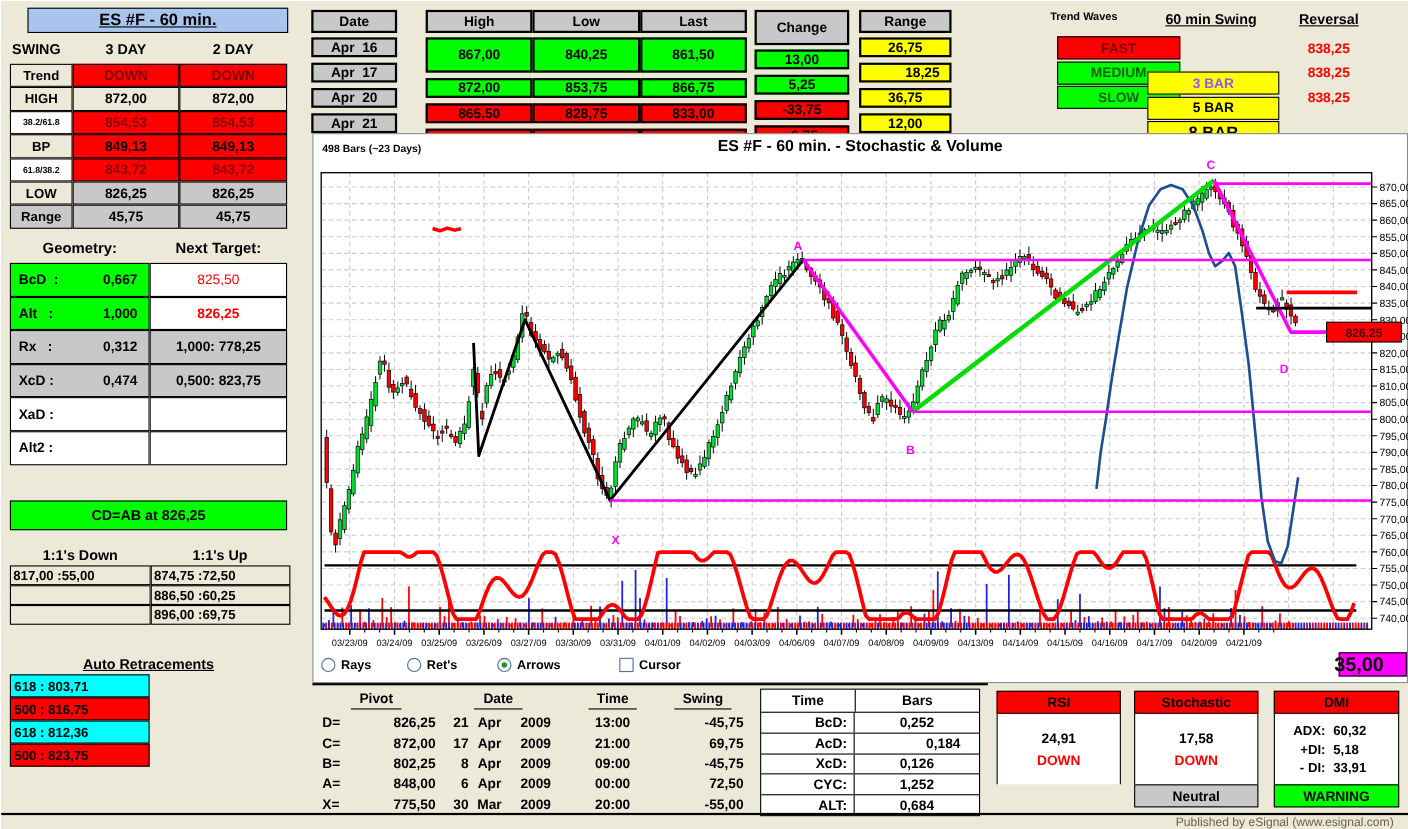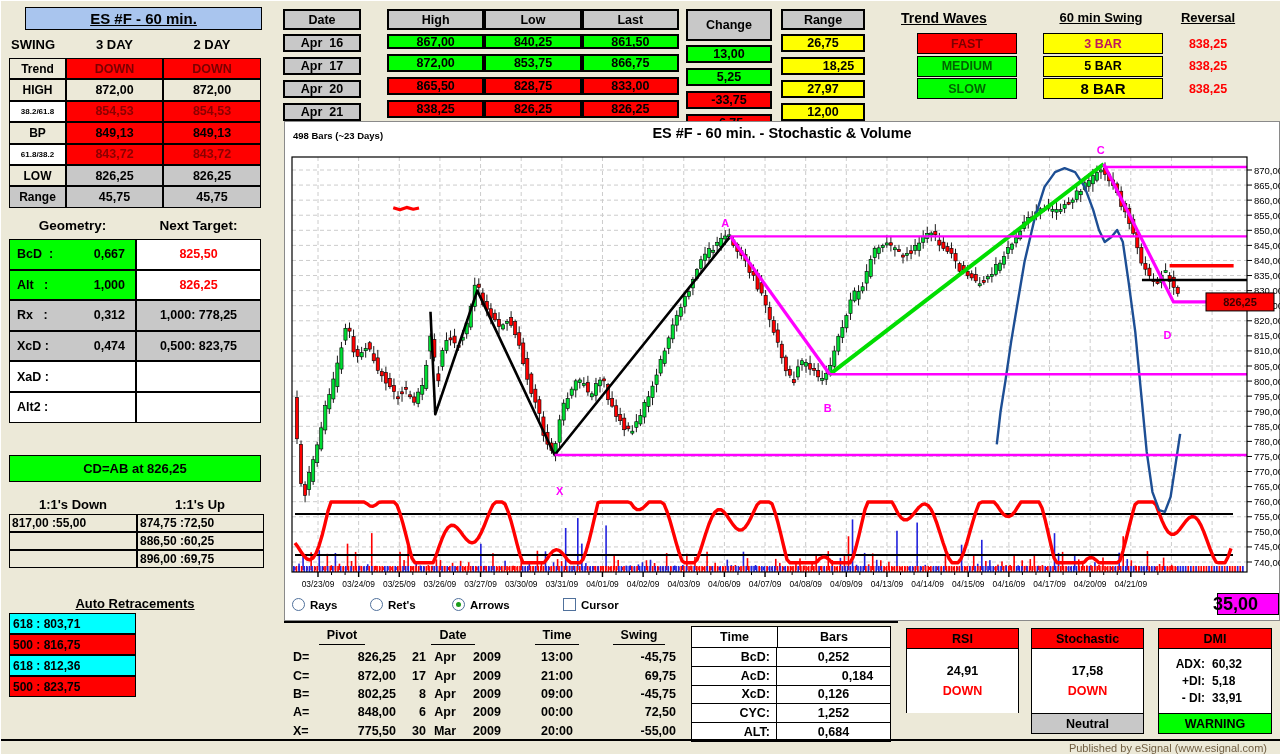--- a/index.html
+++ b/index.html
@@ -216,7 +216,7 @@
     </div>
   </div>
 
-<div class="abs b" style="left:900px;top:9px;width:115px;text-align:left;font-size:14px;text-decoration:underline">Trend Waves</div>
+<div class="abs b" style="left:900px;top:9px;width:115px;text-align:right;font-size:10px;">Trend Waves</div>
 <div class="abs" id="trend-waves" style="left:916px;top:32px;width:100px">
     <div style="display: flex; align-items: center; justify-content: center; font-weight: bold; border: 1.6px solid rgb(0, 0, 0); box-sizing: border-box; font-size: 12.5px; color: rgb(123, 0, 0); height: 21px; margin-bottom: 1.5px; background: rgb(255, 0, 0);">FAST</div>
     <div style="display: flex; align-items: center; justify-content: center; font-weight: bold; border: 1.6px solid rgb(0, 0, 0); box-sizing: border-box; font-size: 12.5px; color: rgb(0, 100, 0); height: 21px; margin-bottom: 1.5px; background: rgb(0, 255, 0);">MEDIUM</div>

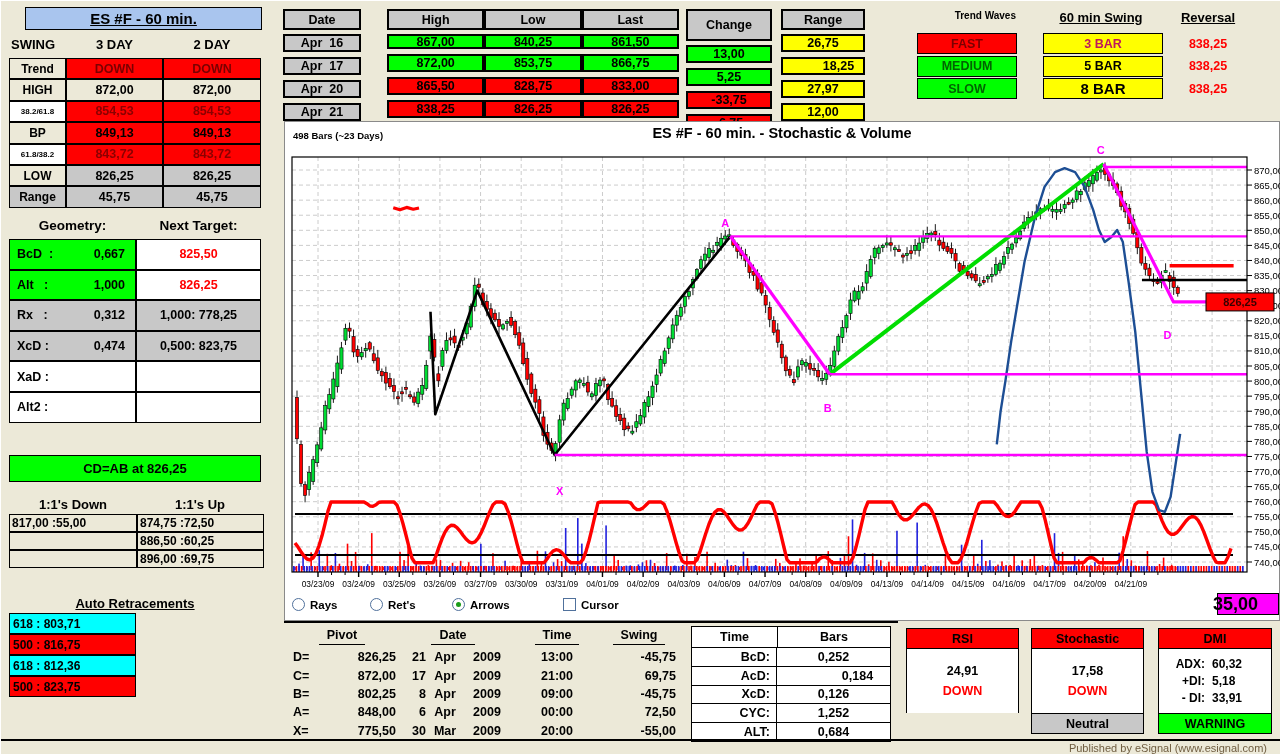--- a/index.html
+++ b/index.html
@@ -160,7 +160,7 @@
       <div style="display: flex; align-items: center; justify-content: center; font-weight: bold; border: 2px solid rgb(0, 0, 0); box-sizing: border-box; font-size: 12.5px; color: rgb(0, 0, 0); flex: 1 1 0%; background: rgb(200, 200, 200); white-space: pre;">Low</div>
       <div style="display: flex; align-items: center; justify-content: center; font-weight: bold; border: 2px solid rgb(0, 0, 0); box-sizing: border-box; font-size: 12.5px; color: rgb(0, 0, 0); flex: 1 1 0%; background: rgb(200, 200, 200); white-space: pre;">Last</div>
     </div>
-    <div style="display: flex; height: 15px; margin-bottom: 5px;">
+    <div style="display: flex; height: 32px; margin-bottom: 5px;">
       <div style="display: flex; align-items: center; justify-content: center; font-weight: bold; border: 2px solid rgb(0, 0, 0); box-sizing: border-box; font-size: 12.5px; color: rgb(0, 0, 0); flex: 1 1 0%; background: rgb(0, 255, 0); white-space: pre;">867,00</div>
       <div style="display: flex; align-items: center; justify-content: center; font-weight: bold; border: 2px solid rgb(0, 0, 0); box-sizing: border-box; font-size: 12.5px; color: rgb(0, 0, 0); flex: 1 1 0%; background: rgb(0, 255, 0); white-space: pre;">840,25</div>
       <div style="display: flex; align-items: center; justify-content: center; font-weight: bold; border: 2px solid rgb(0, 0, 0); box-sizing: border-box; font-size: 12.5px; color: rgb(0, 0, 0); flex: 1 1 0%; background: rgb(0, 255, 0); white-space: pre;">861,50</div>

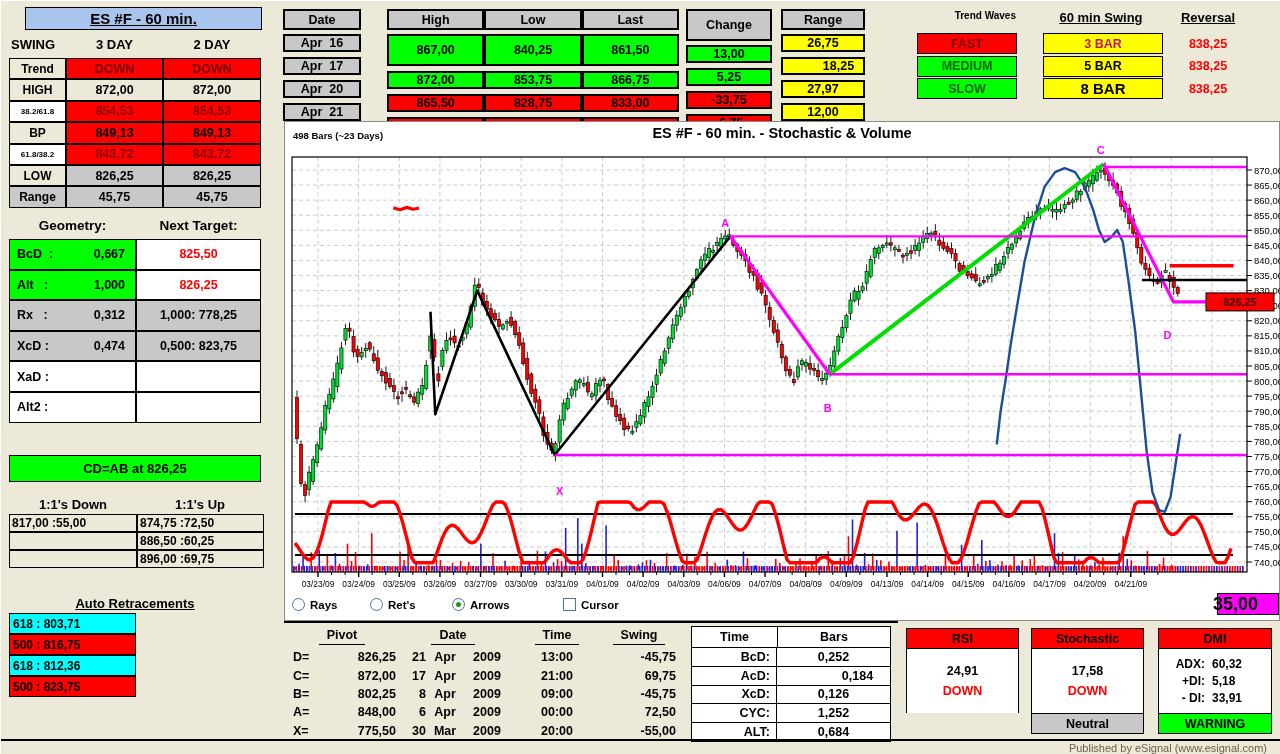--- a/index.html
+++ b/index.html
@@ -217,7 +217,7 @@
   </div>
 
 <div class="abs b" style="left:900px;top:9px;width:115px;text-align:right;font-size:10px;">Trend Waves</div>
-<div class="abs" id="trend-waves" style="left:916px;top:32px;width:100px">
+<div class="abs" id="trend-waves" style="left:960px;top:32px;width:112px">
     <div style="display: flex; align-items: center; justify-content: center; font-weight: bold; border: 1.6px solid rgb(0, 0, 0); box-sizing: border-box; font-size: 12.5px; color: rgb(123, 0, 0); height: 21px; margin-bottom: 1.5px; background: rgb(255, 0, 0);">FAST</div>
     <div style="display: flex; align-items: center; justify-content: center; font-weight: bold; border: 1.6px solid rgb(0, 0, 0); box-sizing: border-box; font-size: 12.5px; color: rgb(0, 100, 0); height: 21px; margin-bottom: 1.5px; background: rgb(0, 255, 0);">MEDIUM</div>
     <div style="display: flex; align-items: center; justify-content: center; font-weight: bold; border: 1.6px solid rgb(0, 0, 0); box-sizing: border-box; font-size: 12.5px; color: rgb(0, 100, 0); height: 21px; margin-bottom: 1.5px; background: rgb(0, 255, 0);">SLOW</div>

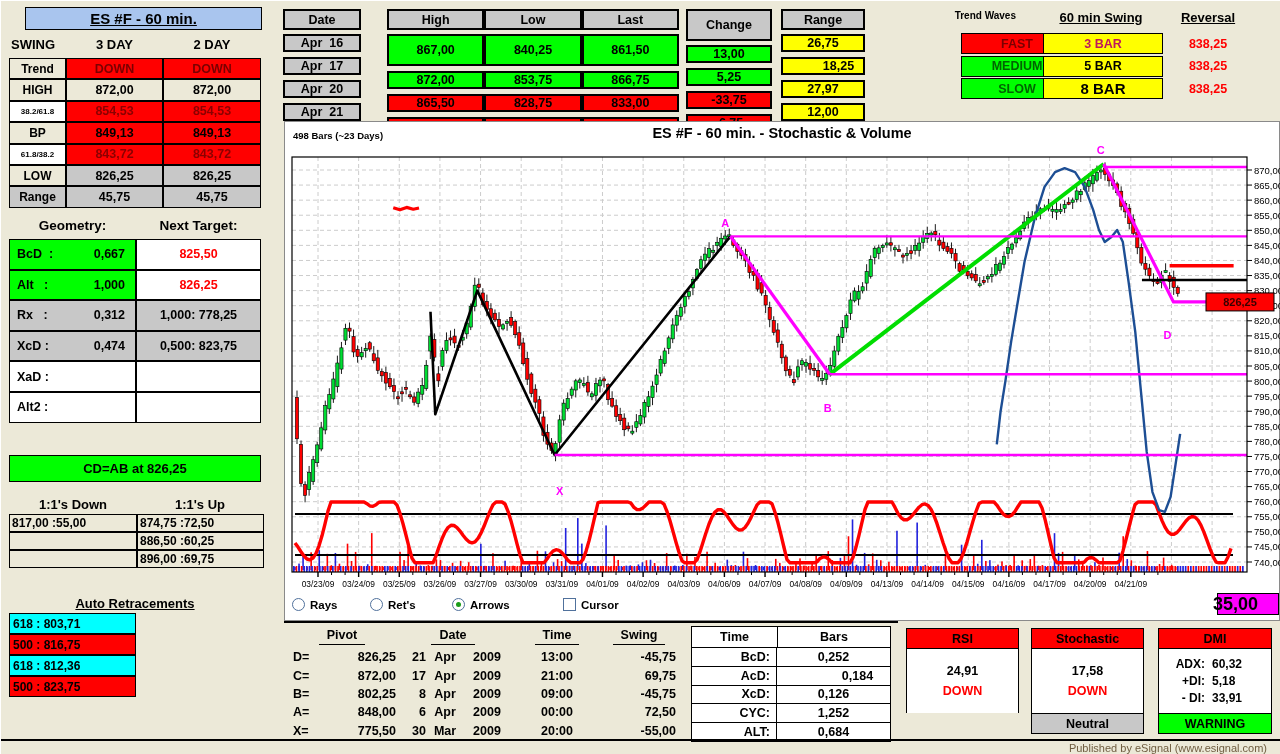--- a/index.html
+++ b/index.html
@@ -224,7 +224,7 @@
   </div>
 <div class="abs b" style="left:1035px;top:9px;width:130px;text-align:center;font-size:13px;text-decoration:underline">60 min Swing</div>
 <div class="abs" id="swing60-list" style="left:1042px;top:32px;width:120px">
-    <div style="display: flex; align-items: center; justify-content: center; font-weight: bold; border: 1.6px solid rgb(0, 0, 0); box-sizing: border-box; font-size: 12.5px; color: #be185d; height: 21px; margin-bottom: 1.5px; background: rgb(255, 255, 0);">3 BAR</div>
+    <div style="display: flex; align-items: center; justify-content: center; font-weight: bold; border: 1.6px solid rgb(0, 0, 0); box-sizing: border-box; font-size: 12.5px; color: #8b5cf6; height: 21px; margin-bottom: 1.5px; background: rgb(255, 255, 0); margin-top: 32px;">3 BAR</div>
     <div style="display: flex; align-items: center; justify-content: center; font-weight: bold; border: 1.6px solid rgb(0, 0, 0); box-sizing: border-box; font-size: 12.5px; color: rgb(0, 0, 0); height: 21px; margin-bottom: 1.5px; background: rgb(255, 255, 0);">5 BAR</div>
     <div style="display: flex; align-items: center; justify-content: center; font-weight: bold; border: 1.6px solid rgb(0, 0, 0); box-sizing: border-box; font-size: 15px; color: rgb(0, 0, 0); height: 21px; margin-bottom: 1.5px; background: rgb(255, 255, 0);">8 BAR</div>
   </div>

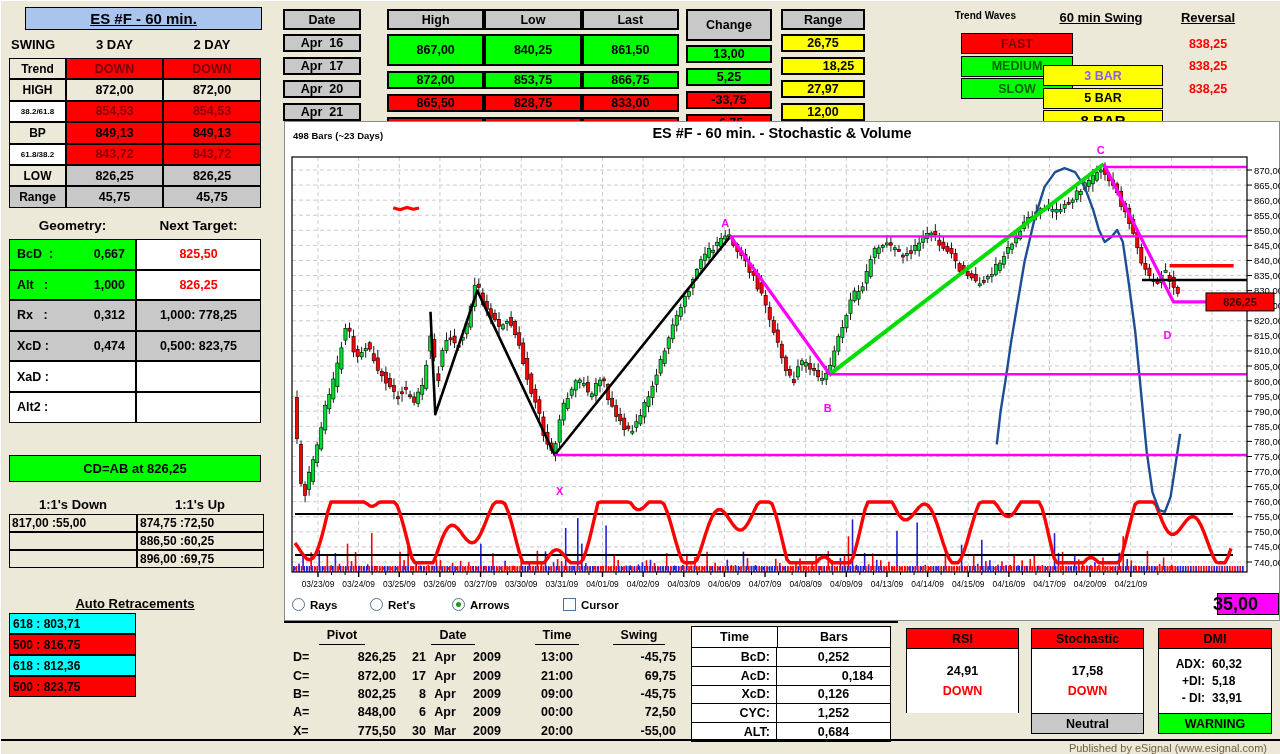--- a/index.html
+++ b/index.html
@@ -209,7 +209,7 @@
       <div style="display: flex; align-items: center; justify-content: center; font-weight: bold; border: 2px solid rgb(0, 0, 0); box-sizing: border-box; font-size: 12.5px; color: rgb(0, 0, 0); flex: 1 1 0%; background: rgb(255, 255, 0); white-space: pre; padding-left: 31px;">18,25</div>
     </div>
     <div style="display: flex; height: 18px; margin-bottom: 5px;">
-      <div style="display: flex; align-items: center; justify-content: center; font-weight: bold; border: 2px solid rgb(0, 0, 0); box-sizing: border-box; font-size: 12.5px; color: rgb(0, 0, 0); flex: 1 1 0%; background: rgb(255, 255, 0); white-space: pre;">27,97</div>
+      <div style="display: flex; align-items: center; justify-content: center; font-weight: bold; border: 2px solid rgb(0, 0, 0); box-sizing: border-box; font-size: 12.5px; color: rgb(0, 0, 0); flex: 1 1 0%; background: rgb(255, 255, 0); white-space: pre;">36,75</div>
     </div>
     <div style="display: flex; height: 18px; margin-bottom: 5px;">
       <div style="display: flex; align-items: center; justify-content: center; font-weight: bold; border: 2px solid rgb(0, 0, 0); box-sizing: border-box; font-size: 12.5px; color: rgb(0, 0, 0); flex: 1 1 0%; background: rgb(255, 255, 0); white-space: pre;">12,00</div>

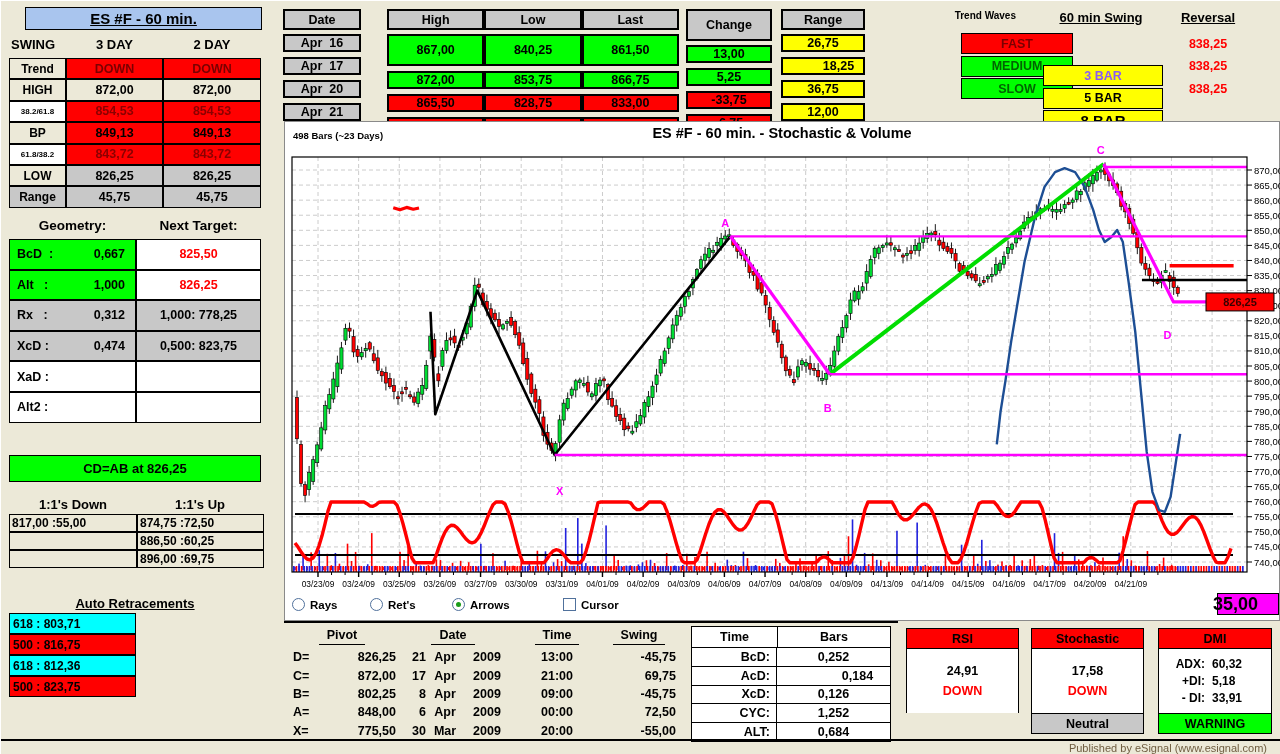--- a/index.html
+++ b/index.html
@@ -72,7 +72,7 @@
         <div style="font-weight: bold; white-space: pre;">BcD  :</div>
         <div style="font-weight: bold; flex: 1 1 0%; text-align: right;">0,667</div>
       </div>
-      <div style="display: flex; align-items: center; justify-content: center; font-weight: bold; border: 1px solid rgb(0, 0, 0); box-sizing: border-box; font-size: 12.5px; color: rgb(255, 0, 0); width: 125px; background: rgb(255, 255, 255);">825,50</div>
+      <div style="display: flex; align-items: center; justify-content: center; font-weight: normal; border: 1px solid rgb(0, 0, 0); box-sizing: border-box; font-size: 12.5px; color: rgb(255, 0, 0); width: 125px; background: rgb(255, 255, 255);">825,50</div>
     </div>
     <div style="display: flex; height: 30.6px;">
       <div style="display: flex; align-items: center; justify-content: flex-start; font-weight: bold; border: 1px solid rgb(0, 0, 0); box-sizing: border-box; font-size: 12.5px; color: rgb(0, 0, 0); width: 127px; background: rgb(0, 255, 0); padding: 0px 10px 0px 7px;">

